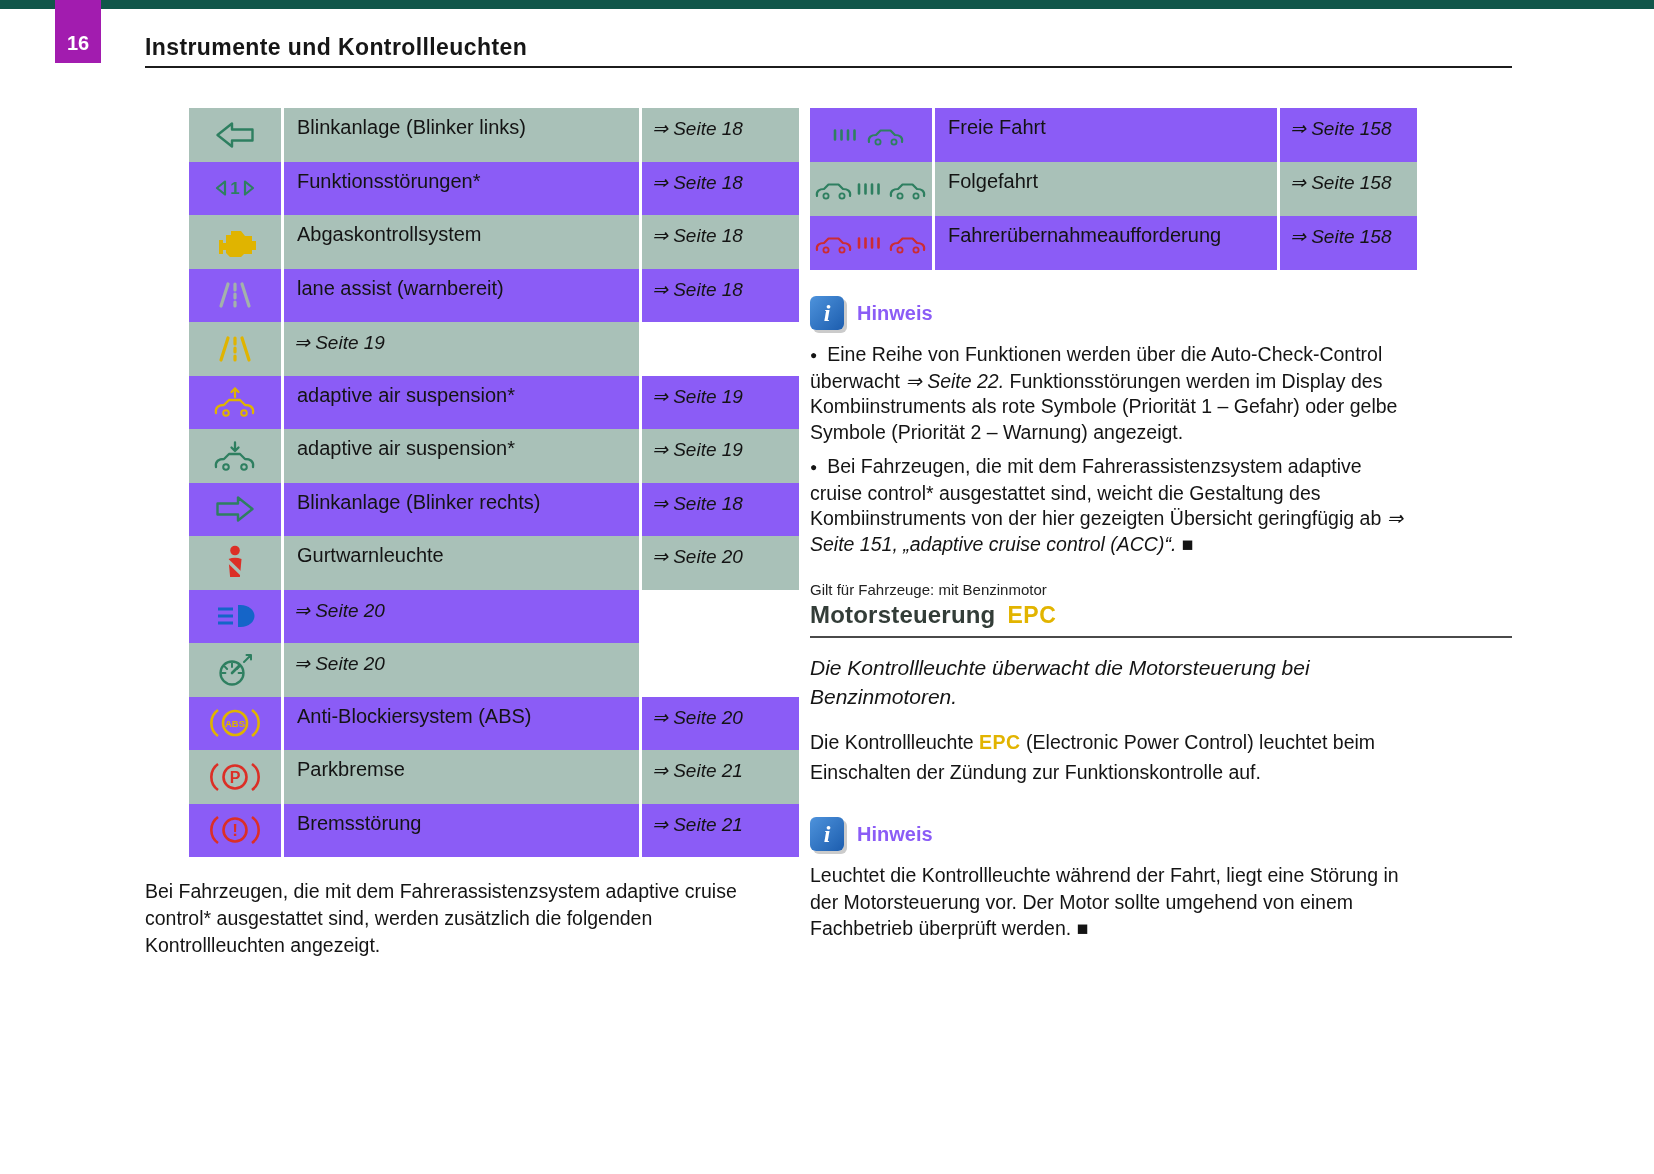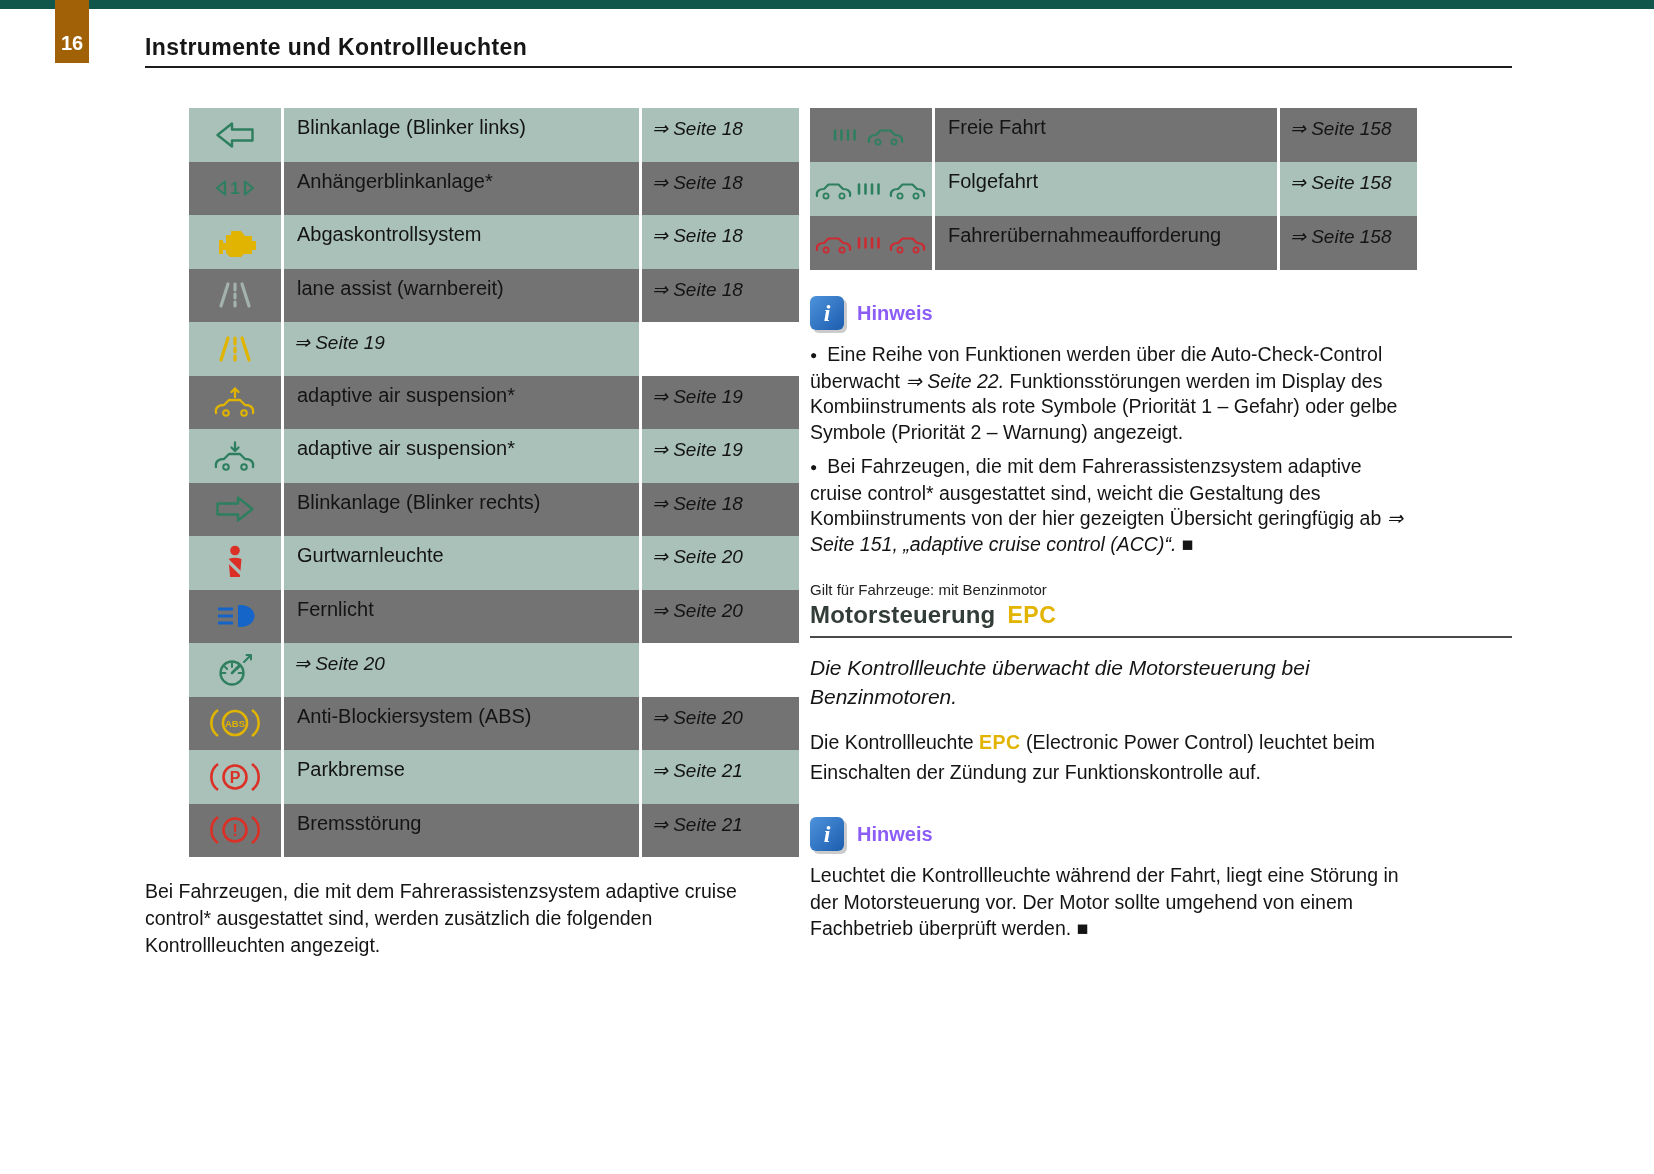--- a/index.html
+++ b/index.html
@@ -15,8 +15,8 @@
   
   .topbar { position:absolute; top:0; left:0; width:1654px; height:9px; background:#11564a; }
   .pagenum-block {
-    position:absolute; top:0; left:55px; width:34px; height:63px;
-    background:#a16207; color:#fff; font-weight:bold; font-size:20px;
+    position:absolute; top:0; left:55px; width:46px; height:63px;
+    background:#a21caf; color:#fff; font-weight:bold; font-size:20px;
     display:flex; align-items:flex-end; justify-content:center; padding-bottom:8px;
   }
   .page-title {

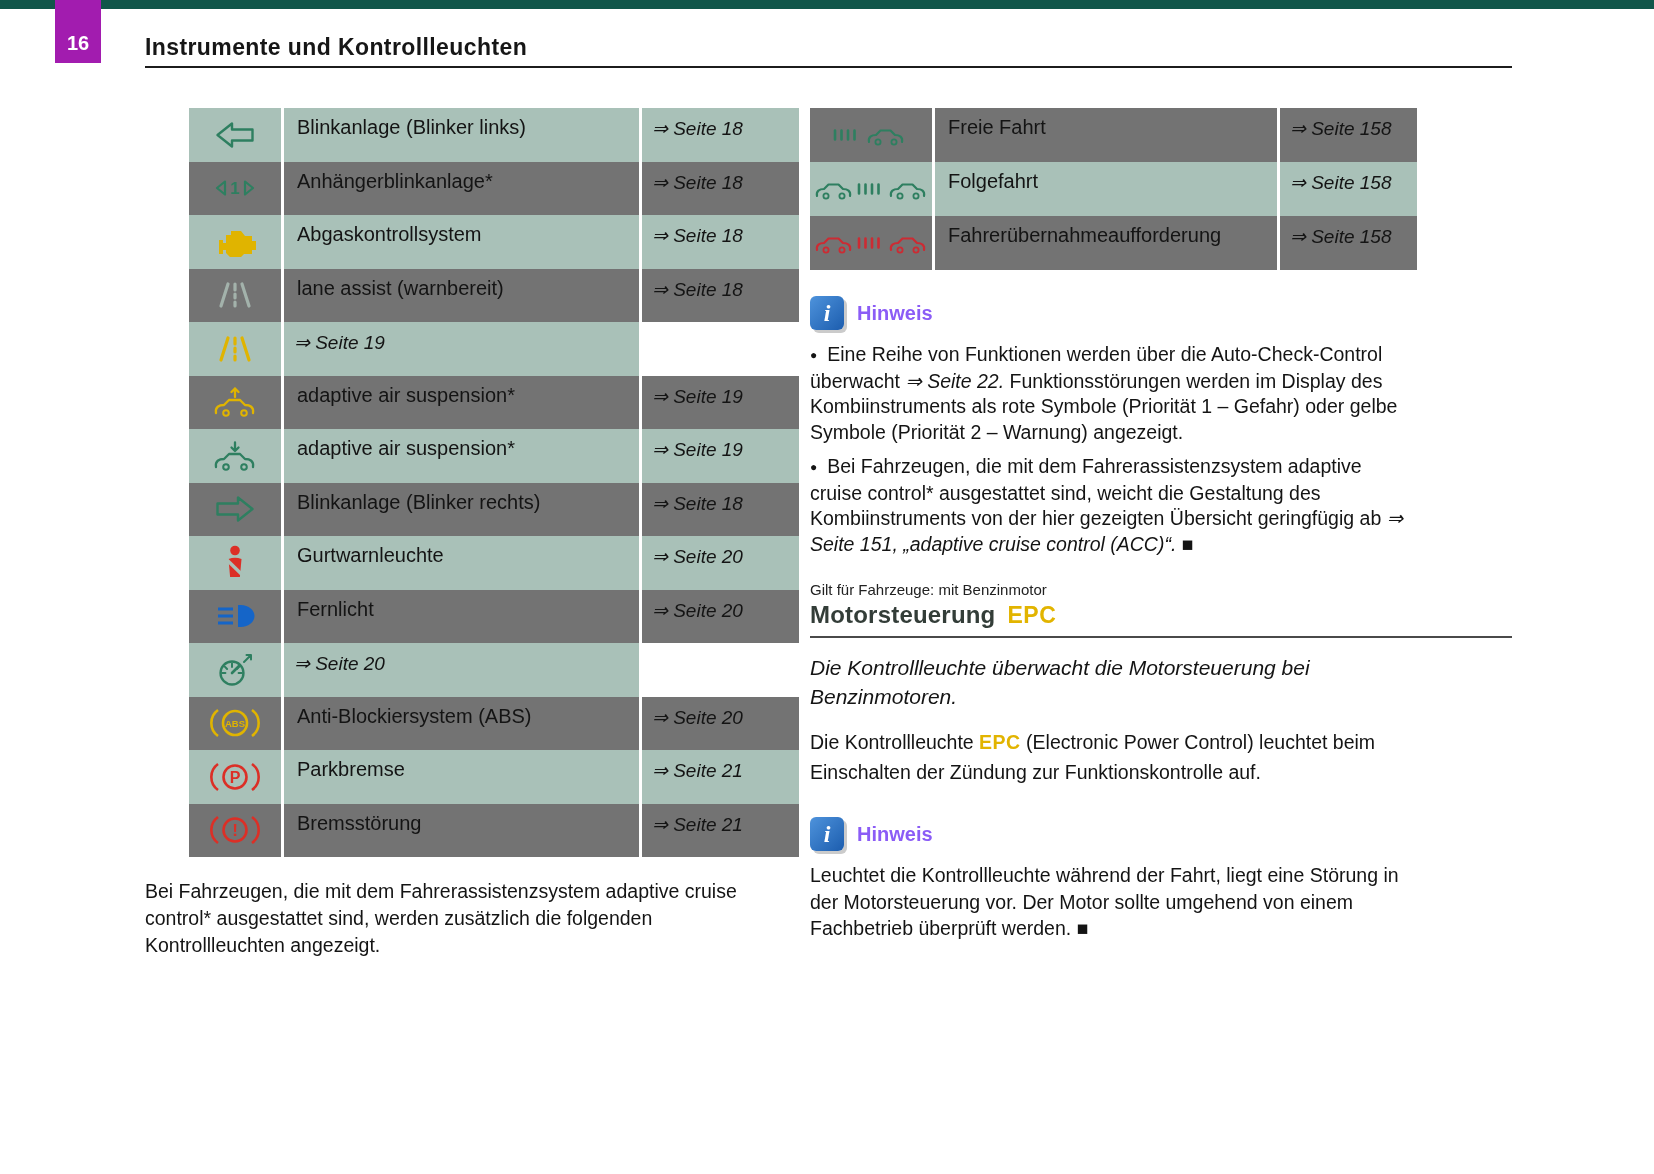--- a/index.html
+++ b/index.html
@@ -33,7 +33,7 @@
   .left-table  .row { grid-template-columns:92px 358px 160px; height:53.5px;padding-left:44px; }
   .right-table .row { grid-template-columns:122px 345px 140px; height:54px; }
   .r-dark  > .cell { background:#a9c1b8; }
-  .r-light > .cell { background:#737373; }
+  .r-light > .cell { background:#8b5cf6; }
   .cell + .cell { border-left:3px solid #ffffff; }
   .cell.icon { display:flex; align-items:center; justify-content:center; }
   .cell.desc { padding:8px 6px 0 13px; font-size:20px; color:#141414; }

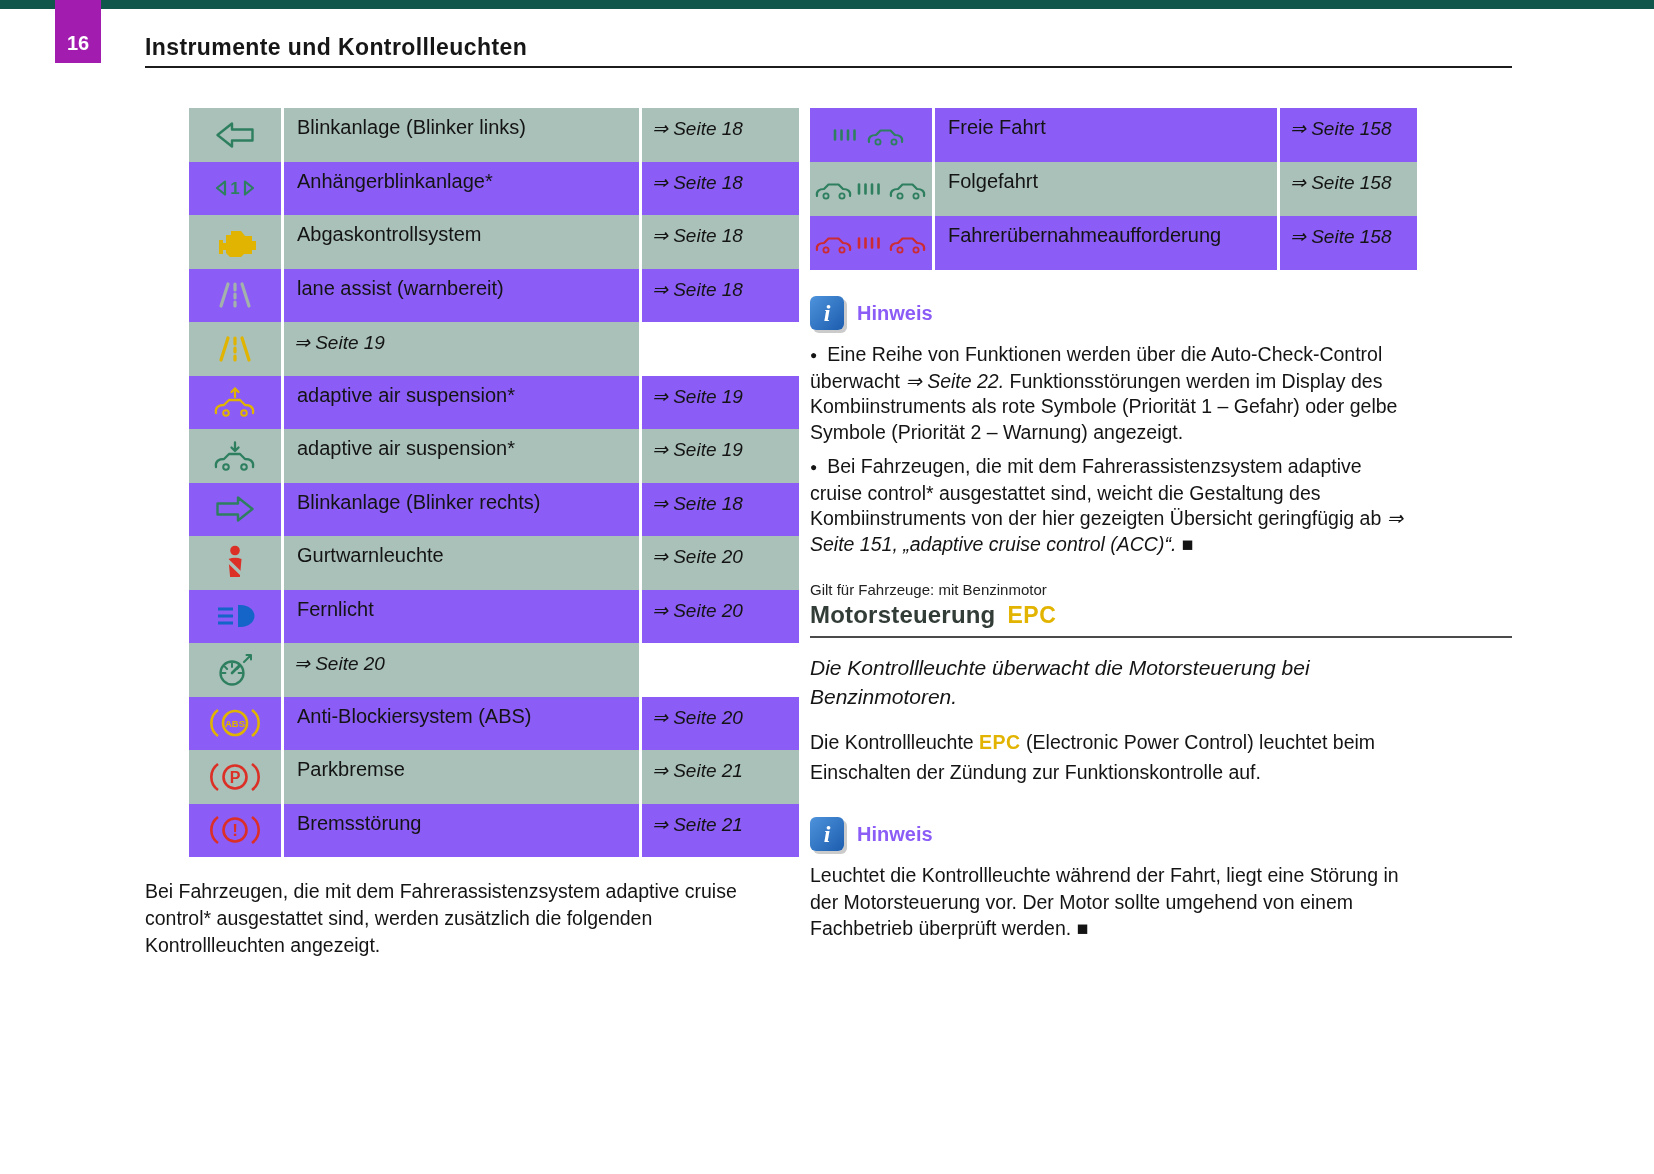--- a/index.html
+++ b/index.html
@@ -105,7 +105,7 @@
         <path d="M33 5.5 L41 12 L33 18.5 Z" fill="none" stroke="#2e7f60" stroke-width="2.2" stroke-linejoin="round"></path>
       </svg>
     </div>
-    <div class="cell desc">Anhängerblinkanlage*</div>
+    <div class="cell desc">Funktionsstörungen*</div>
     <div class="cell ref">⇒ Seite 18</div>
   </div>
 

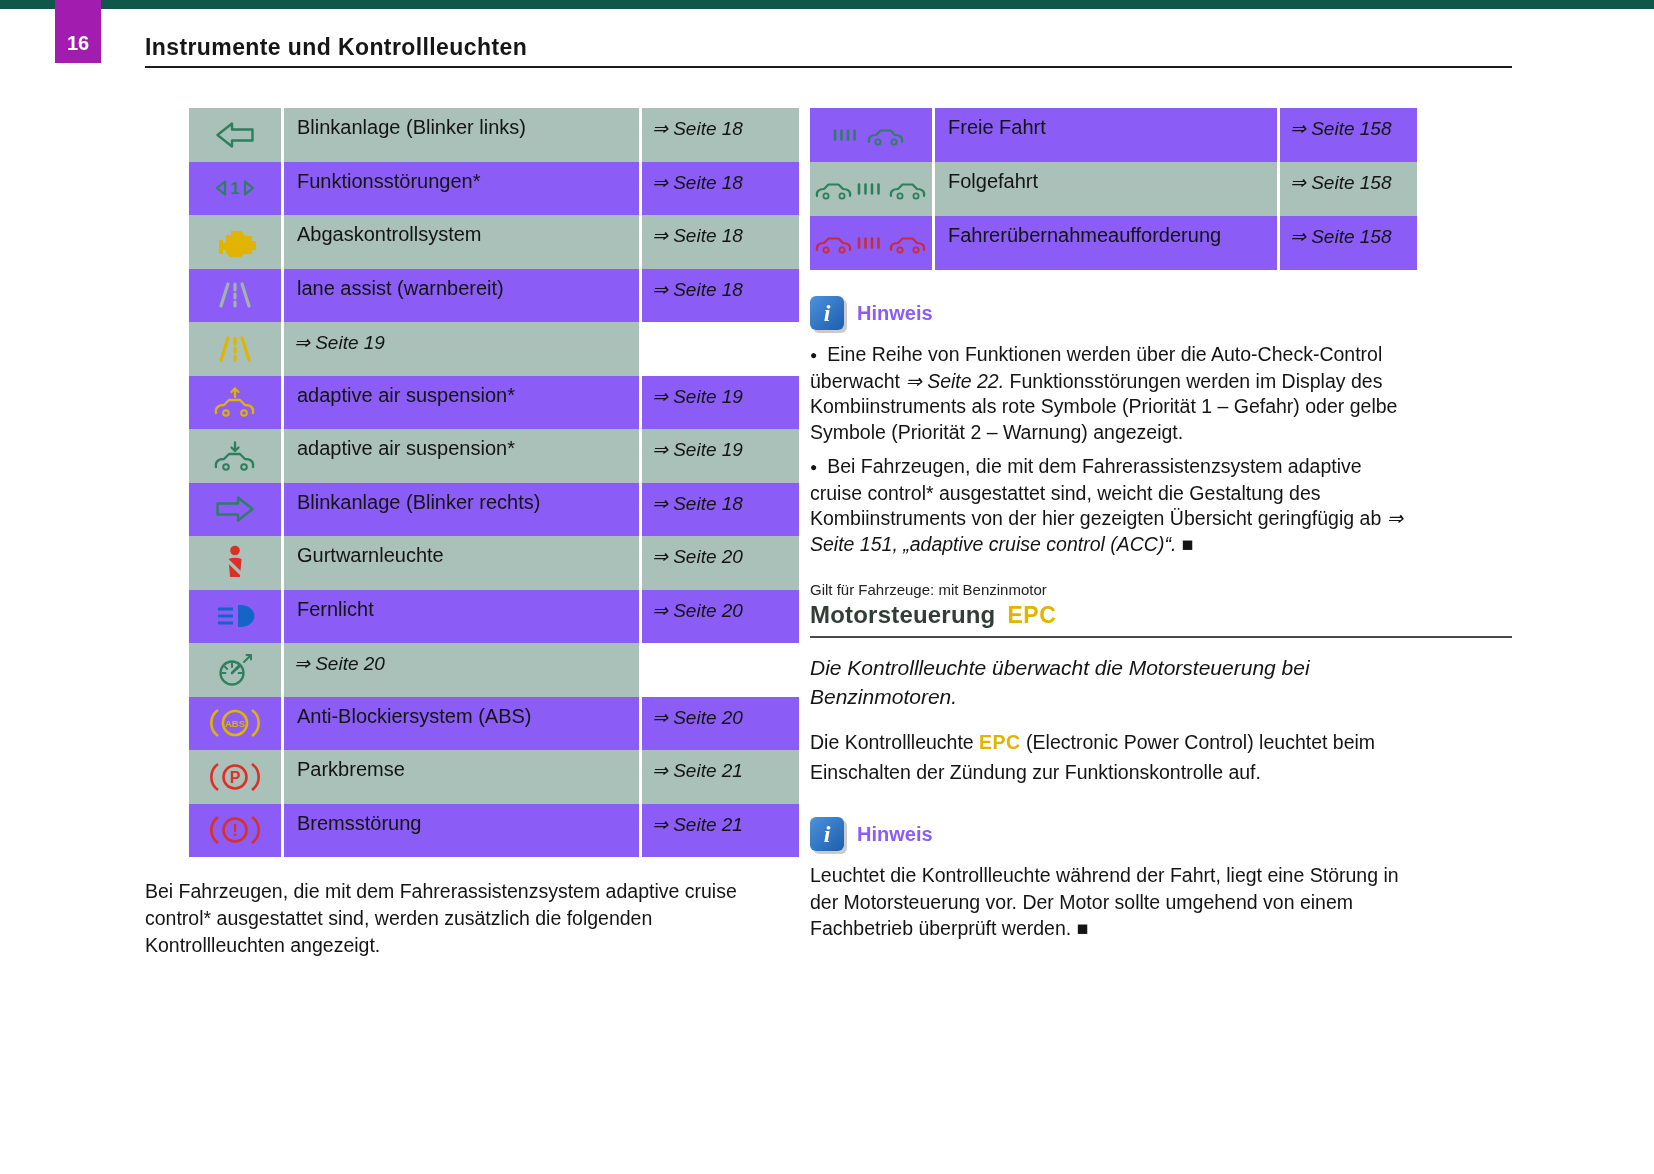--- a/index.html
+++ b/index.html
@@ -197,7 +197,6 @@
         <path d="M4 7 h15 M4 14 h15 M4 21 h15" stroke="#1565c8" stroke-width="2.8"></path>
       </svg>
     </div>
-    <div class="cell desc">Fernlicht</div>
     <div class="cell ref">⇒ Seite 20</div>
   </div>
 

